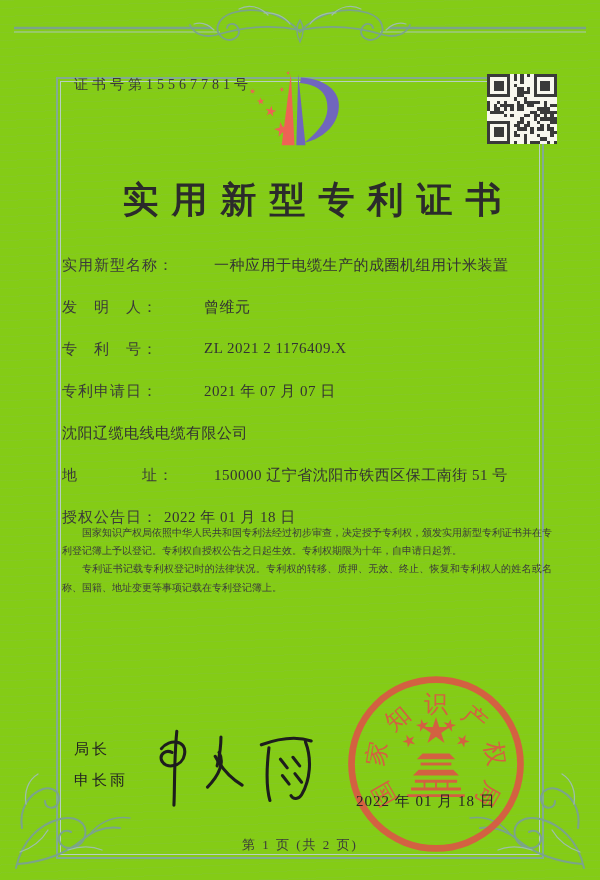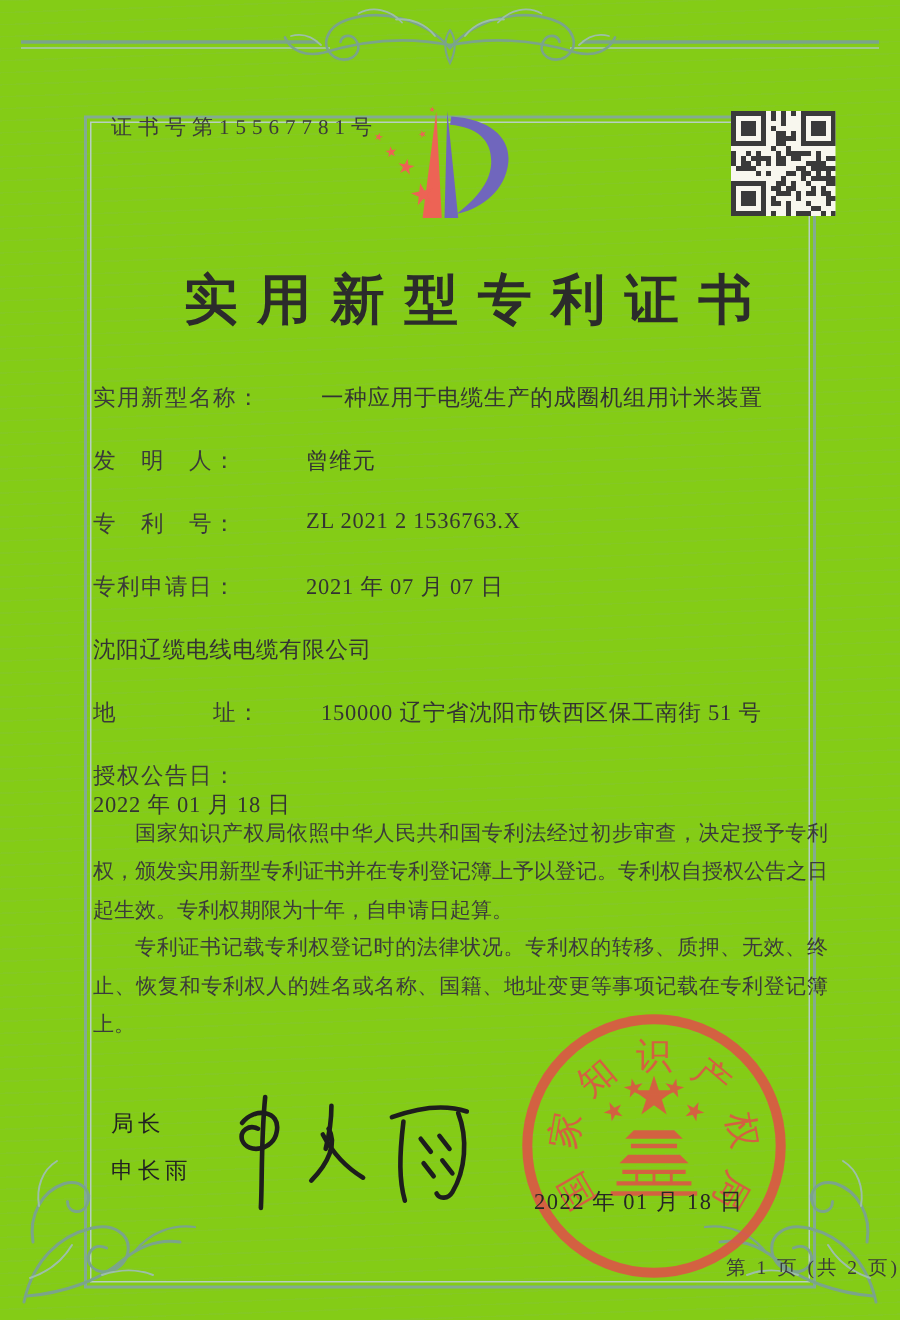--- a/index.html
+++ b/index.html
@@ -296,7 +296,7 @@
     </div>
     <div class="field-row">
       <span class="field-label">专　利　号：</span>
-      <span class="field-value">ZL 2021 2 1536763.X</span>
+      <span class="field-value">ZL 2021 2 1176409.X</span>
     </div>
     <div class="field-row">
       <span class="field-label">专利申请日：</span>

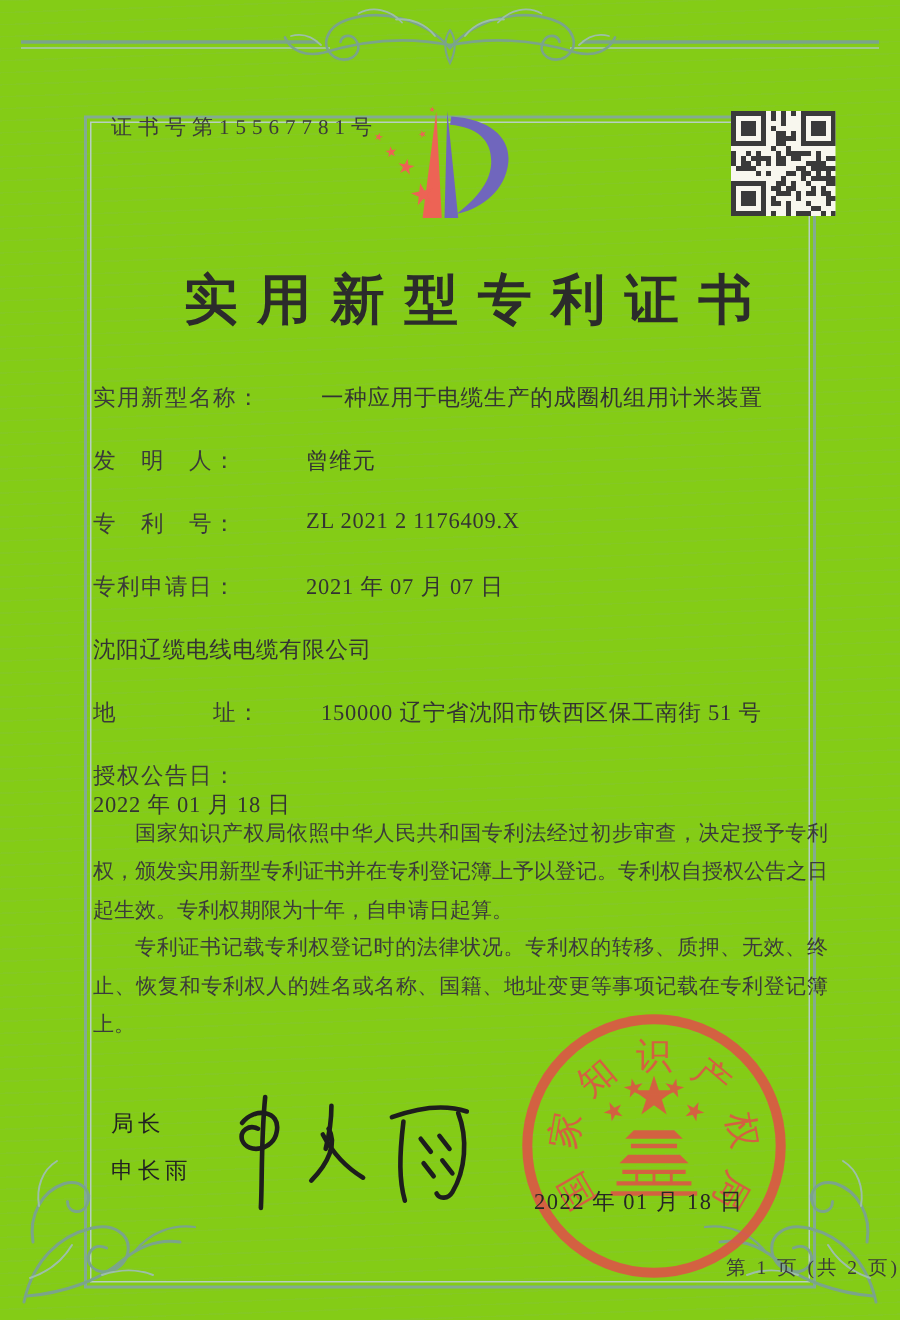--- a/index.html
+++ b/index.html
@@ -45,7 +45,7 @@
   .field-value{color:#333;letter-spacing:0.5px;}
   .grant-row{display:flex;margin-bottom:0;}
   .grant-pair{display:flex;white-space:nowrap;}
-  .grant-pair.first{width:258px;flex-direction:column;}
+  .grant-pair.first{width:258px;}
   .grant-pair .field-label{flex:0 0 auto;margin-right:6px;}
   .paragraphs{
     position:absolute;left:62px;top:524px;width:490px;

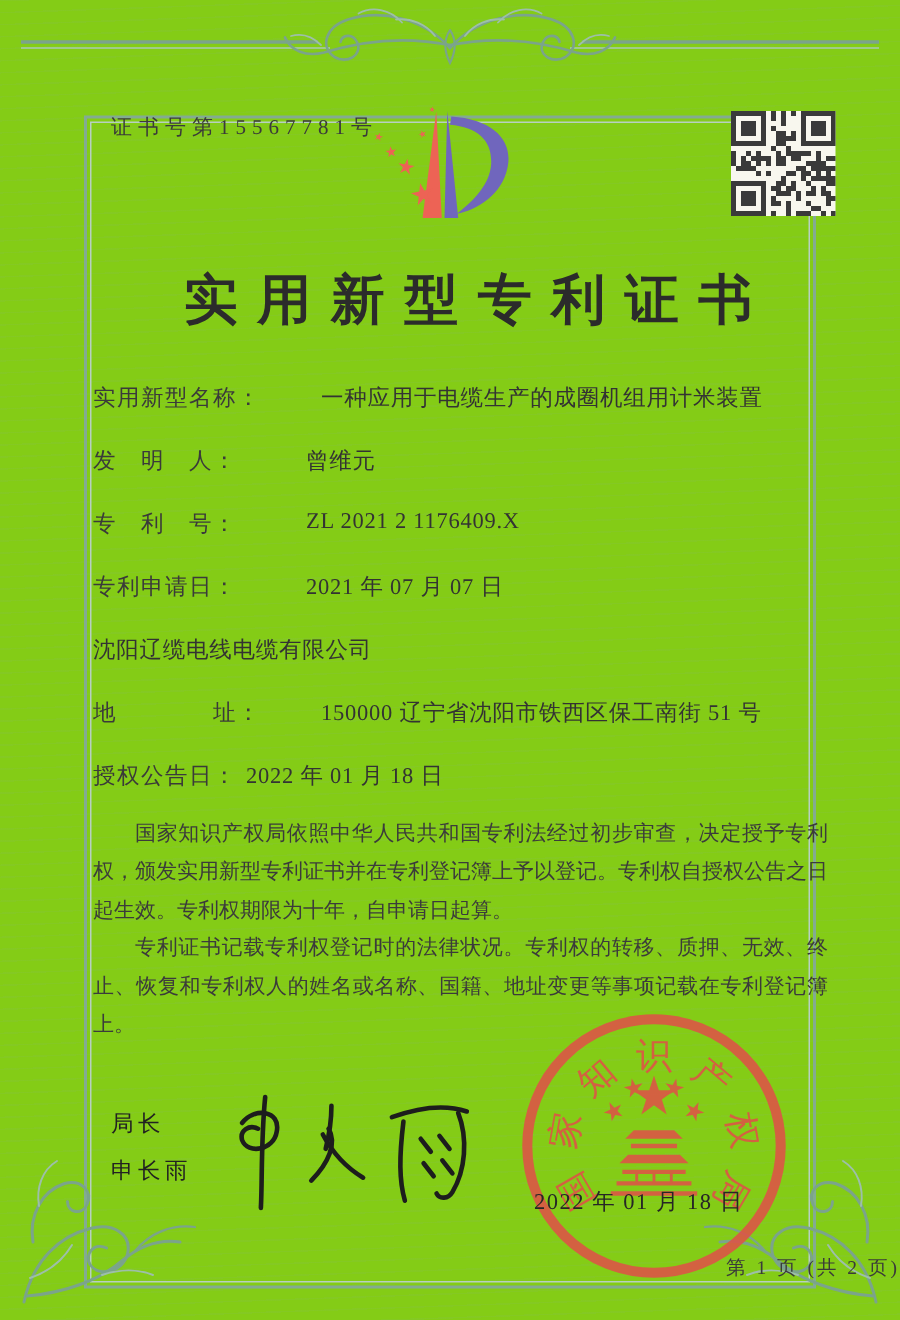--- a/index.html
+++ b/index.html
@@ -49,7 +49,7 @@
   .grant-pair .field-label{flex:0 0 auto;margin-right:6px;}
   .paragraphs{
     position:absolute;left:62px;top:524px;width:490px;
-    font-size:14px;line-height:1.82;text-align:justify;color:#3b3b3b;margin-top:20px;
+    font-size:10px;line-height:1.82;text-align:justify;color:#3b3b3b;
   }
   .paragraphs p{margin:0;text-indent:2em;}
   .signer{position:absolute;left:74px;top:740px;font-size:15px;letter-spacing:3px;color:#222;}

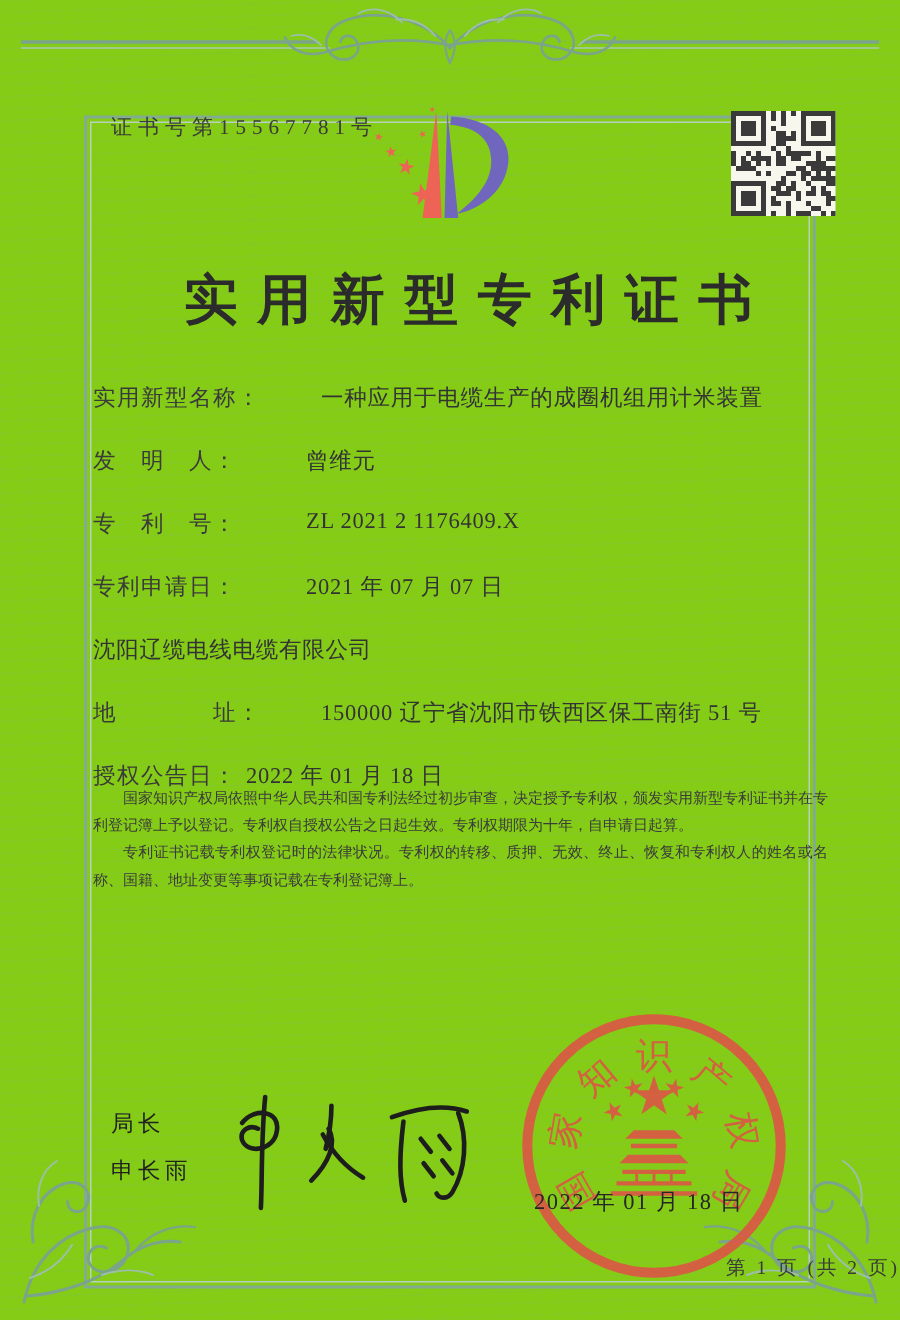--- a/index.html
+++ b/index.html
@@ -61,7 +61,7 @@
     white-space:nowrap;
   }
   .footer{
-    position:absolute;left:0;top:836px;width:100%;text-align:right;
+    position:absolute;left:0;top:836px;width:100%;text-align:center;
     font-size:13px;letter-spacing:2px;color:#3a3a3a;
   }
   .hidden-defs{position:absolute;width:0;height:0;overflow:hidden;}

